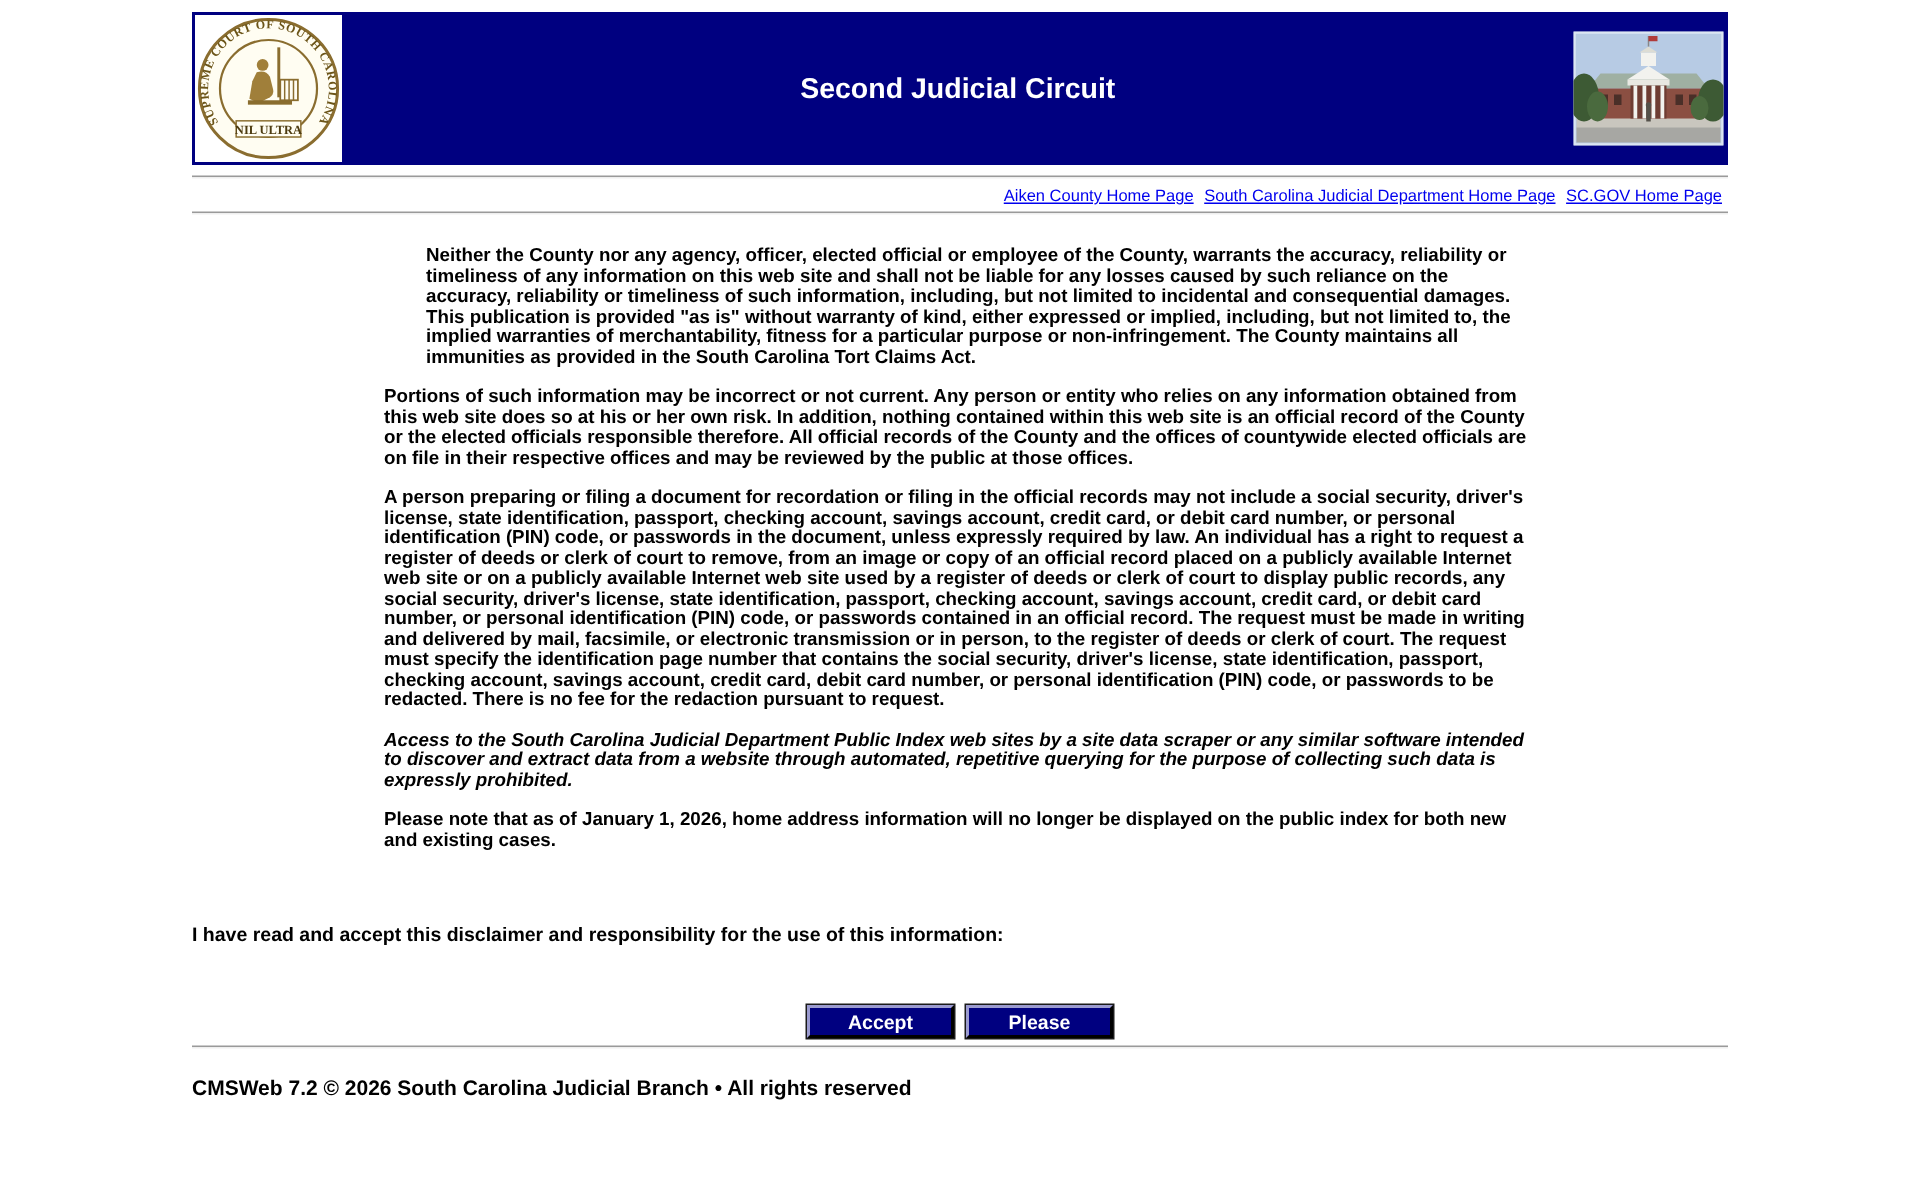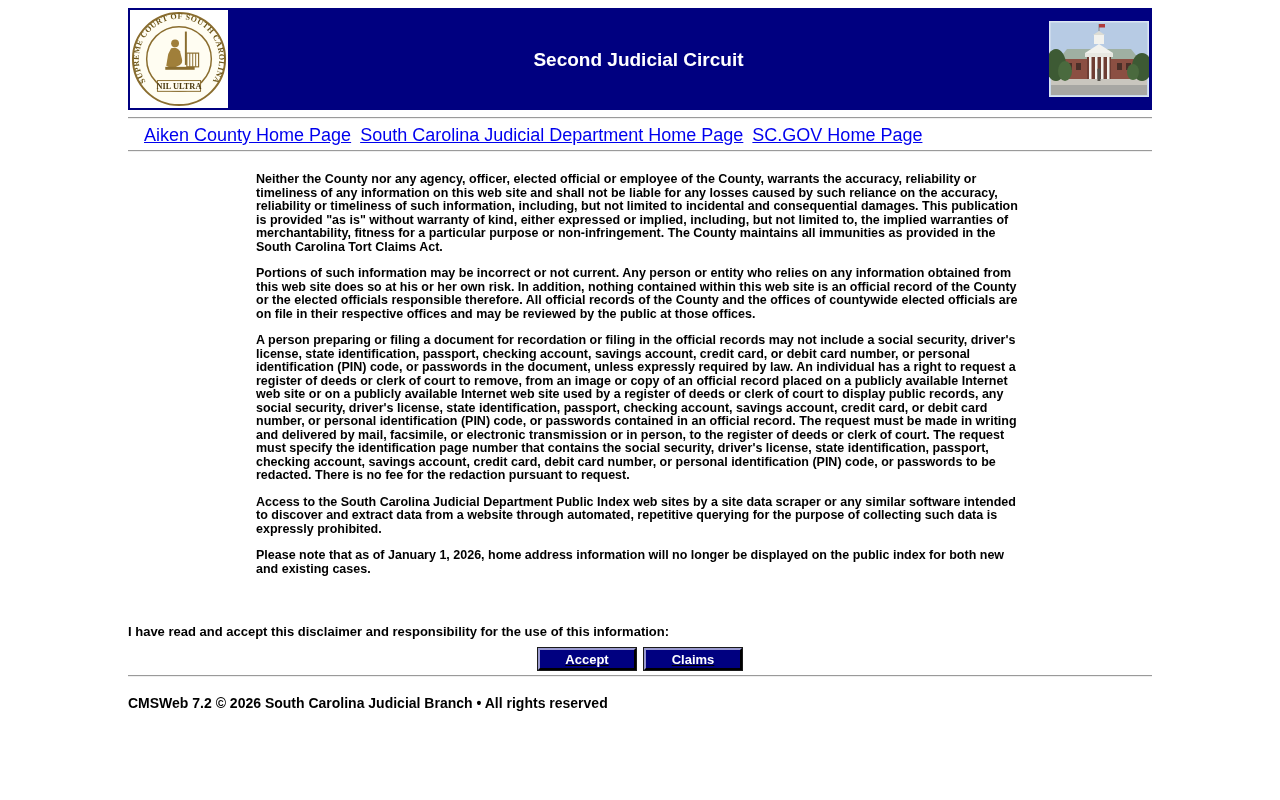--- a/index.html
+++ b/index.html
@@ -52,8 +52,9 @@
 
   
   .nav {
-    font-size: 18px;
-    margin: 6px 0 4px 16px;
+    font-size: 11px;
+    margin: 6px 0 4px 4px;
+    text-align: right;
   }
   .nav a {
     color: #0000EE;

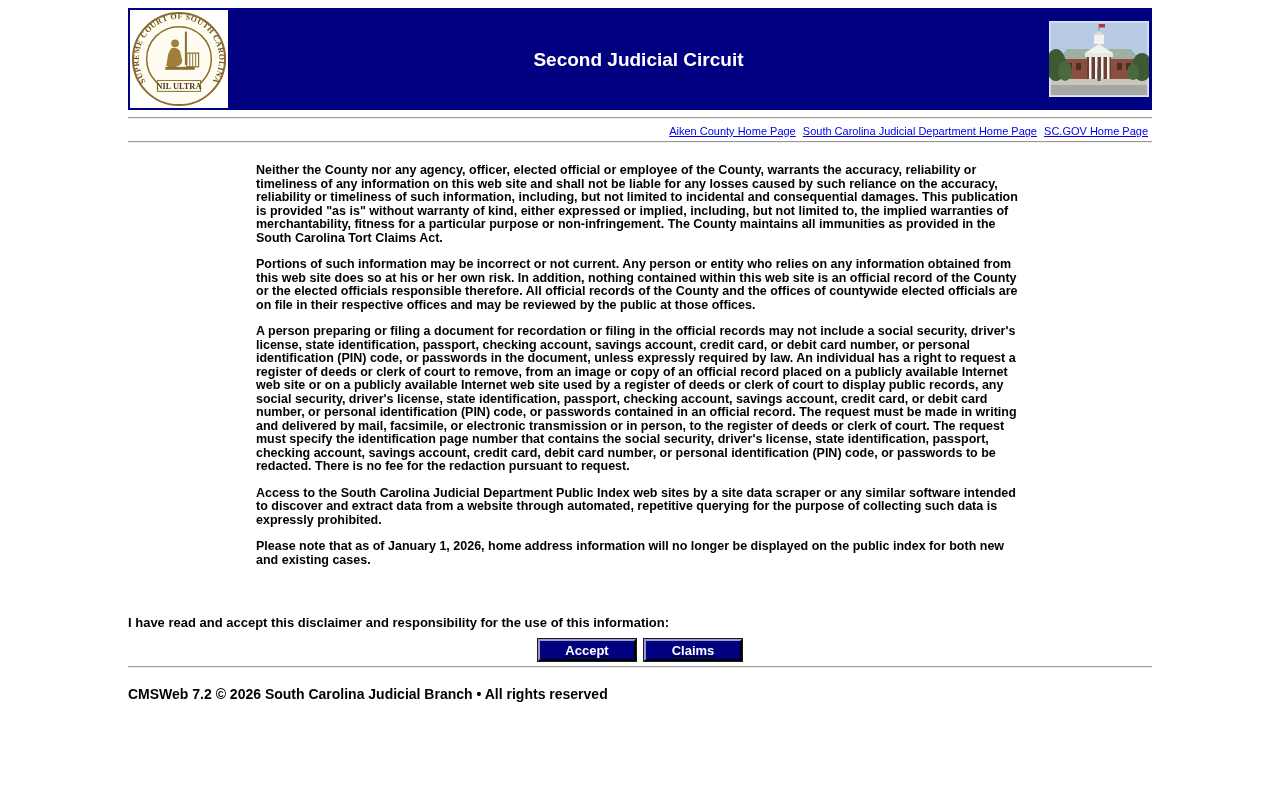--- a/index.html
+++ b/index.html
@@ -72,7 +72,7 @@
     line-height: 13.5px;
   }
   .content p { margin: 13px 0; }
-  .content p.first { margin-top: 21px; }
+  .content p.first { margin-top: 21px; margin-left: 28px; }
   .content p.gap-before { margin-top: 10px; }
 
   .acceptance {

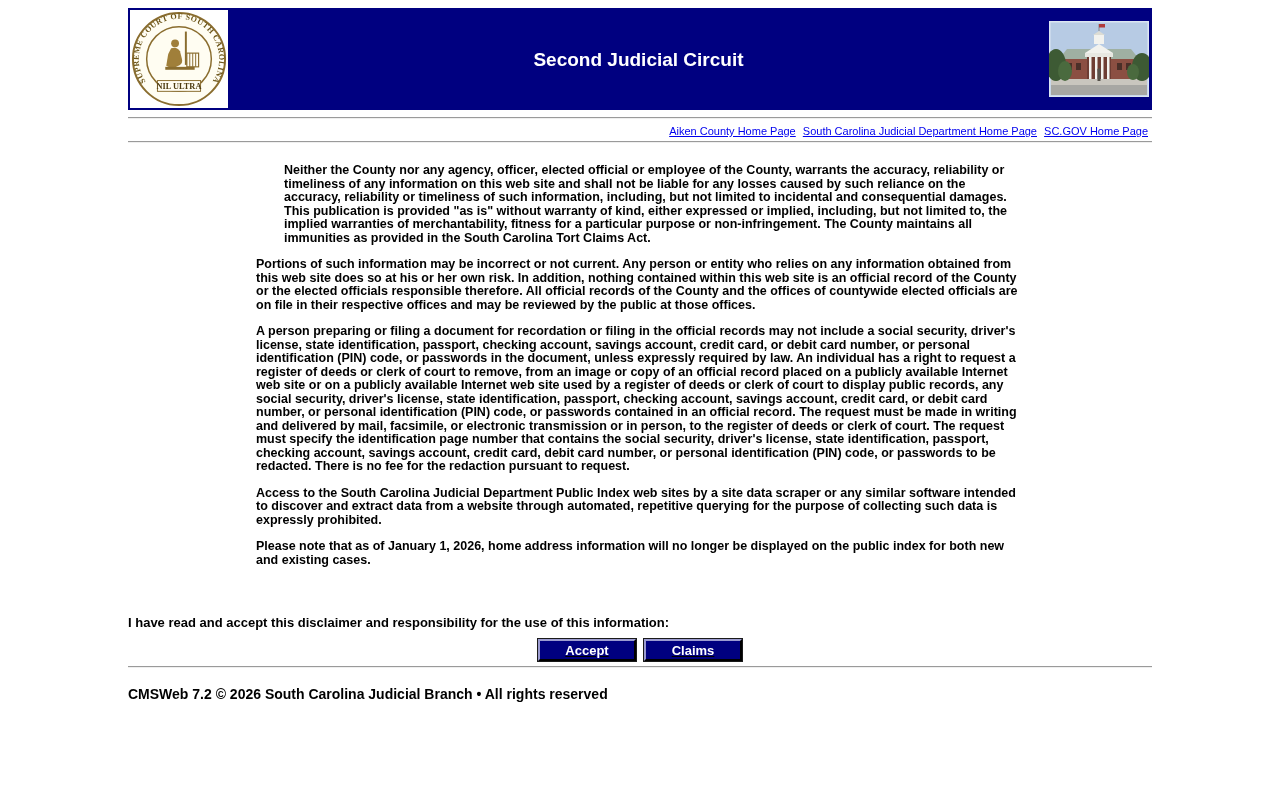--- a/index.html
+++ b/index.html
@@ -73,7 +73,7 @@
   }
   .content p { margin: 13px 0; }
   .content p.first { margin-top: 21px; margin-left: 28px; }
-  .content p.gap-before { margin-top: 10px; }
+  .content p.gap-before { margin-top: 10px; font-style: italic; }
 
   .acceptance {
     text-align: left;

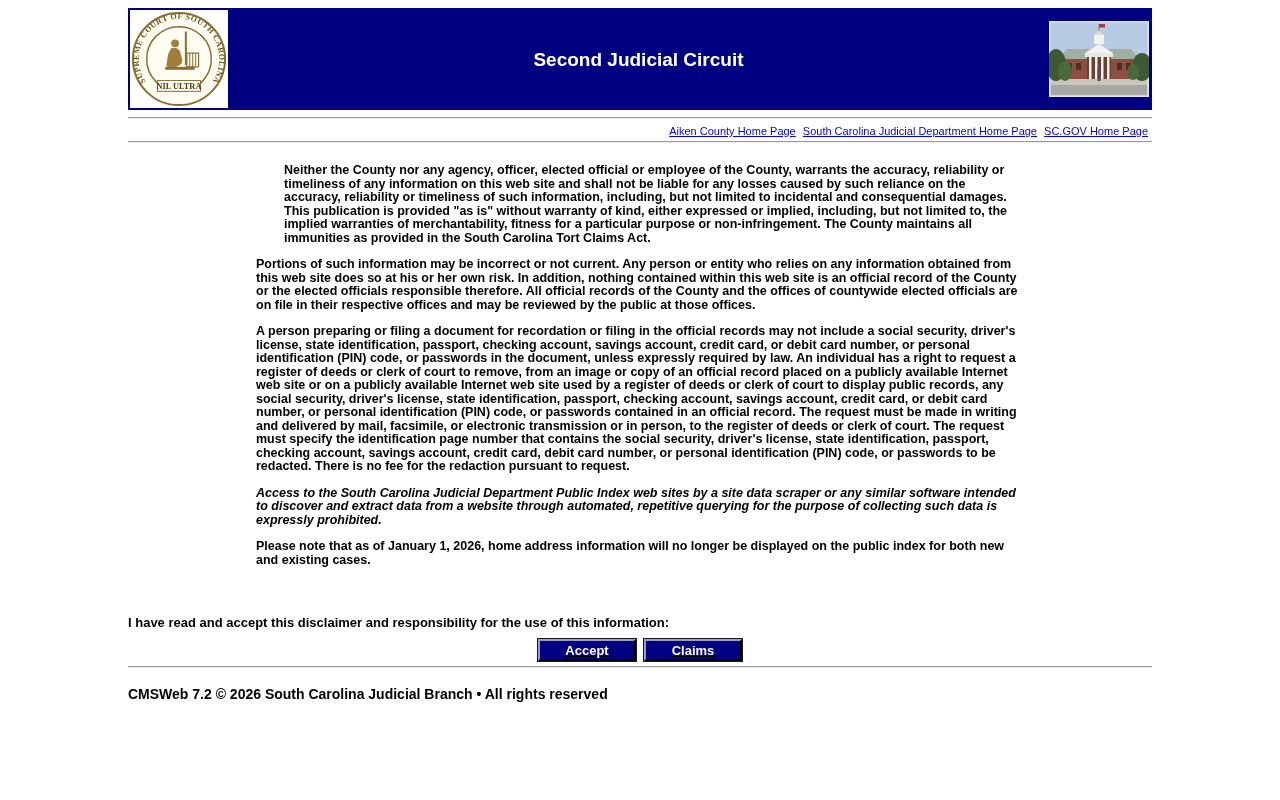--- a/index.html
+++ b/index.html
@@ -87,9 +87,8 @@
     display: flex;
     justify-content: center;
     gap: 8px;
-    margin-top: 9px;
+    margin-top: 40px;
     margin-bottom: 5px;
-    text-decoration: underline;
   }
   .btn {
     width: 98px;

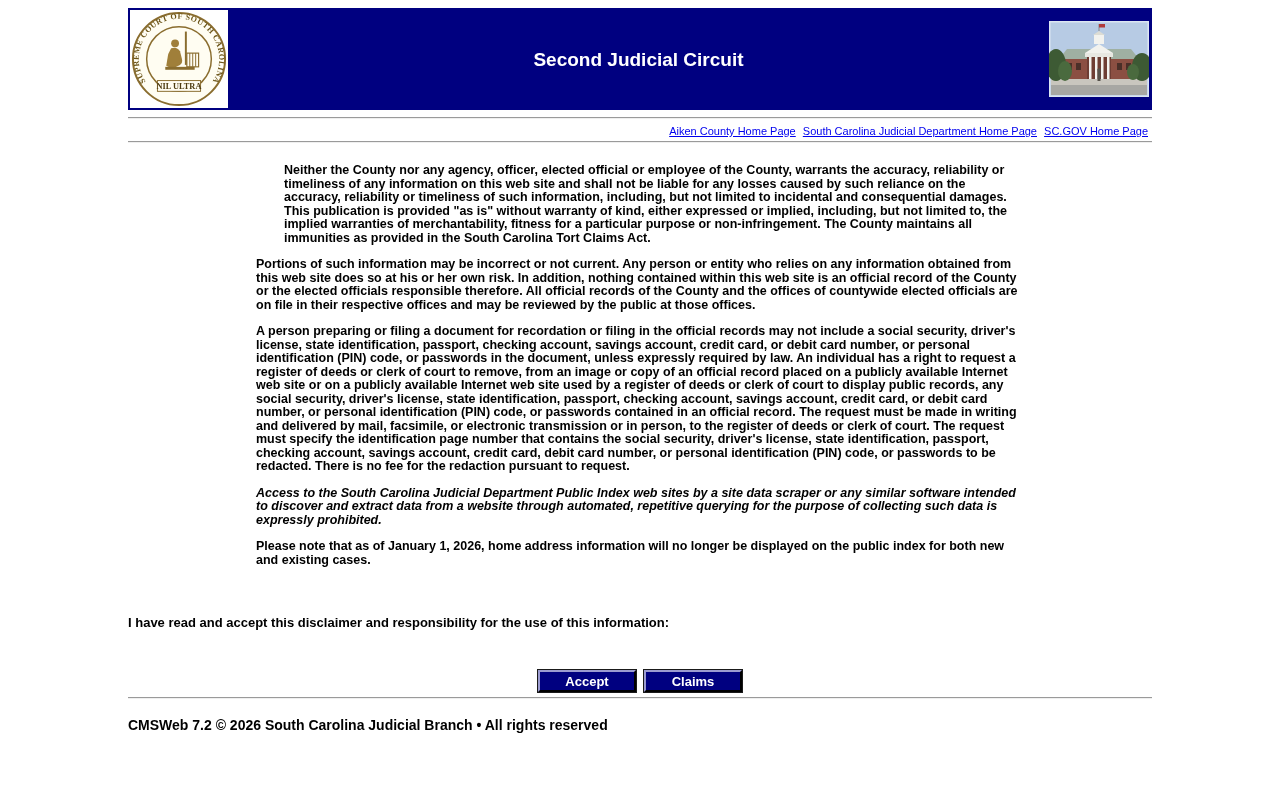--- a/index.html
+++ b/index.html
@@ -214,7 +214,7 @@
 
   <div class="button-row">
     <button class="btn">Accept</button>
-    <button class="btn">Claims</button>
+    <button class="btn">Please</button>
   </div>
 
   <hr class="hr-footer">

